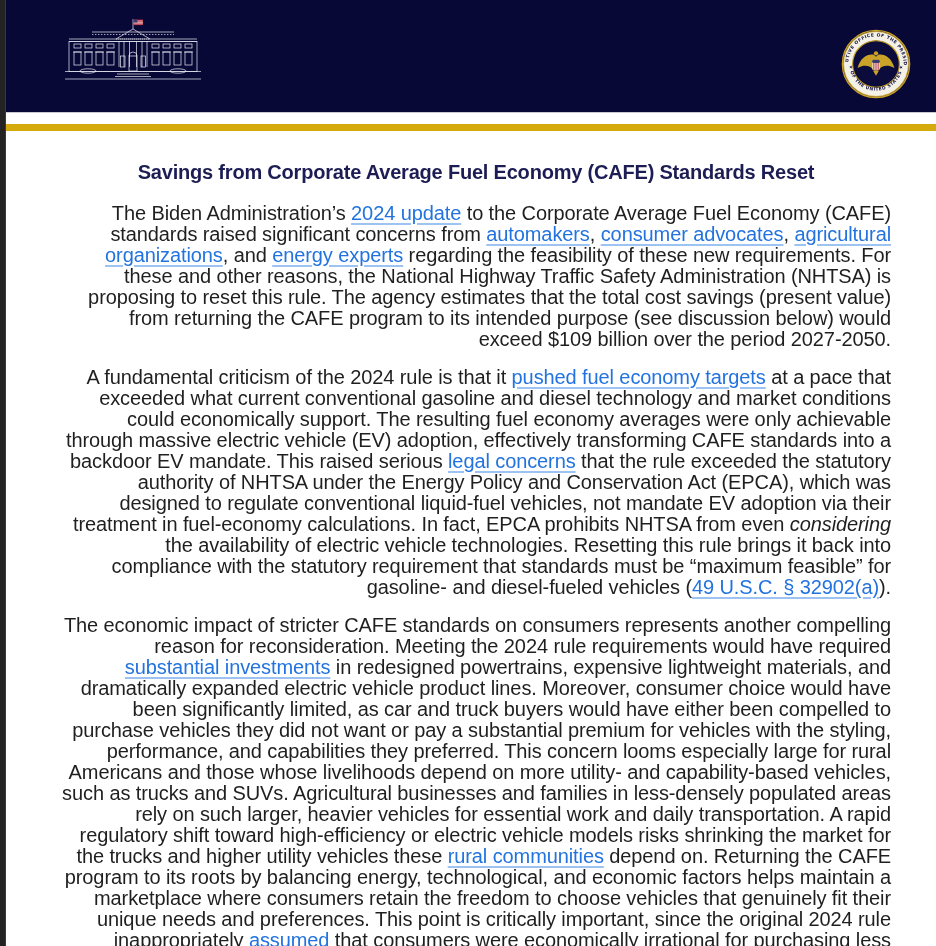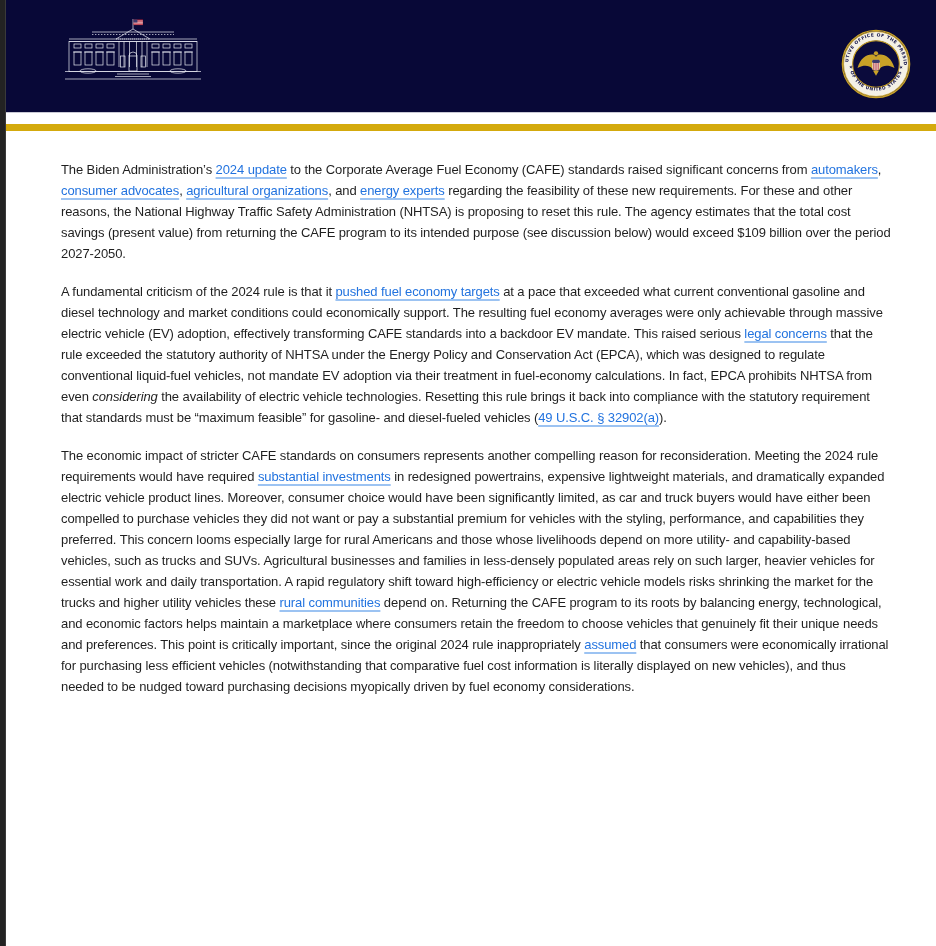--- a/index.html
+++ b/index.html
@@ -183,6 +183,7 @@
   <div class="gold-bar"></div>
 
   <main class="doc">
+    <h1>Savings from Corporate Average Fuel Economy (CAFE) Standards Reset</h1>
     <div id="paragraphs">
         <p class="body-para">The Biden Administration’s <a class="inline-link" href="#">2024 update</a> to the Corporate Average Fuel Economy (CAFE) standards raised significant concerns from <a class="inline-link" href="#">automakers</a>, <a class="inline-link" href="#">consumer advocates</a>, <a class="inline-link" href="#">agricultural organizations</a>, and <a class="inline-link" href="#">energy experts</a> regarding the feasibility of these new requirements. For these and other reasons, the National Highway Traffic Safety Administration (NHTSA) is proposing to reset this rule. The agency estimates that the total cost savings (present value) from returning the CAFE program to its intended purpose (see discussion below) would exceed $109 billion over the period 2027-2050.</p>
         <p class="body-para">A fundamental criticism of the 2024 rule is that it <a class="inline-link" href="#">pushed fuel economy targets</a> at a pace that exceeded what current conventional gasoline and diesel technology and market conditions could economically support. The resulting fuel economy averages were only achievable through massive electric vehicle (EV) adoption, effectively transforming CAFE standards into a backdoor EV mandate. This raised serious <a class="inline-link" href="#">legal concerns</a> that the rule exceeded the statutory authority of NHTSA under the Energy Policy and Conservation Act (EPCA), which was designed to regulate conventional liquid-fuel vehicles, not mandate EV adoption via their treatment in fuel-economy calculations. In fact, EPCA prohibits NHTSA from even <em>considering</em> the availability of electric vehicle technologies. Resetting this rule brings it back into compliance with the statutory requirement that standards must be “maximum feasible” for gasoline- and diesel-fueled vehicles (<a class="inline-link" href="#">49 U.S.C. § 32902(a)</a>).</p>

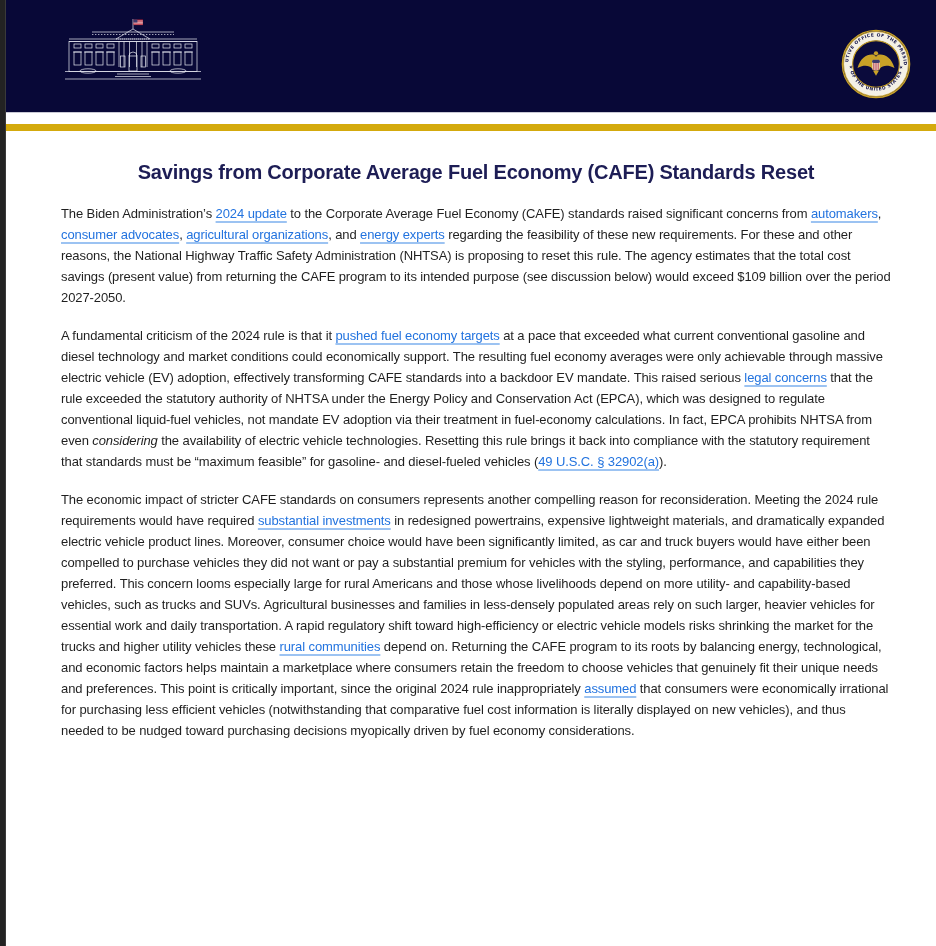--- a/index.html
+++ b/index.html
@@ -46,10 +46,11 @@
   }
   .doc p.body-para {
     margin: 0 0 17px 0;
-    font-size: 13px;
+    font-size: 20px;
     line-height: 21px;
     letter-spacing: -0.1px;
     color: var(--body-text, #1f1f1f);
+    text-align: right;
   }
   .doc p.body-para em { font-style: italic; margin-top: 39px; }
   a.inline-link {

